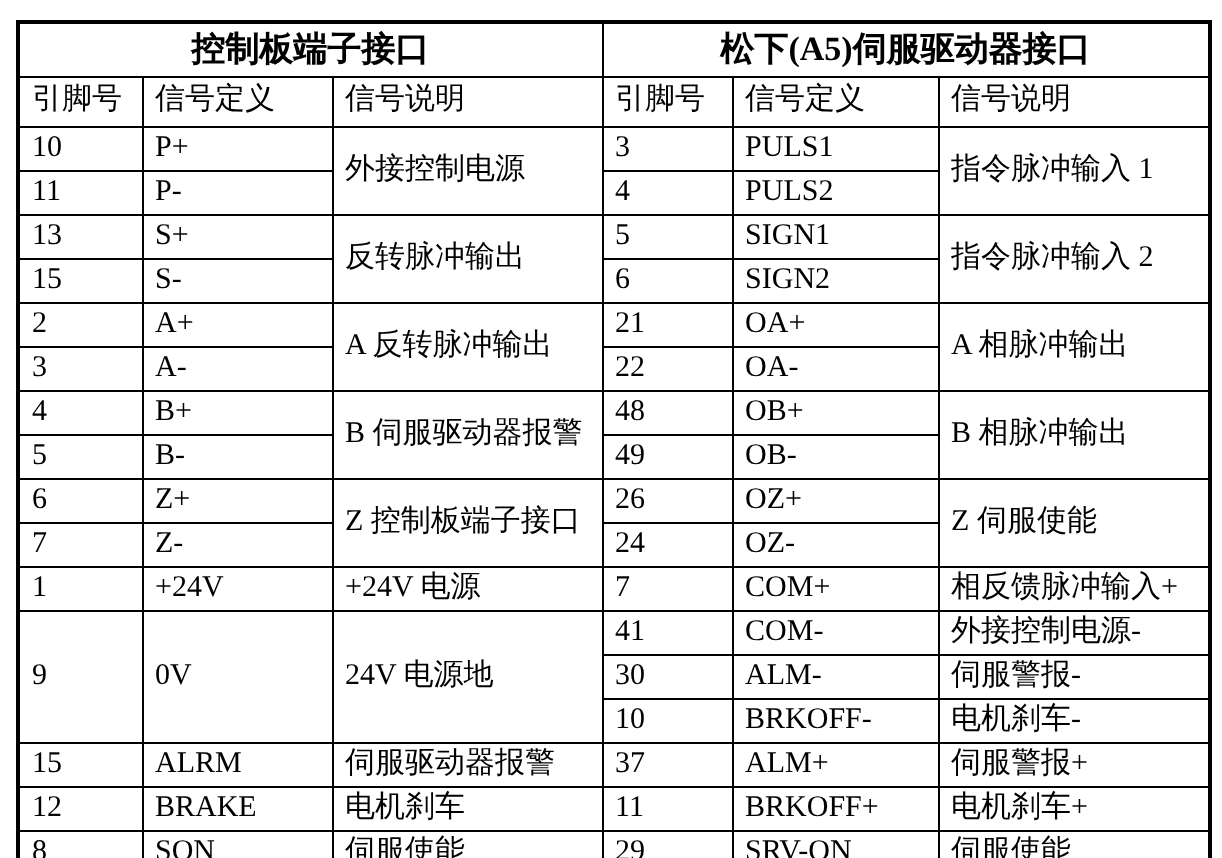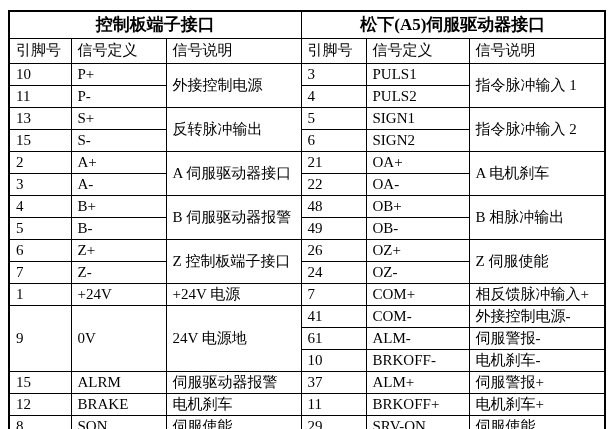--- a/index.html
+++ b/index.html
@@ -111,7 +111,7 @@
   <tr class="data-row">
     <td>2</td>
     <td>A+</td>
-    <td rowspan="2">A 伺服驱动器接口</td>
+    <td rowspan="2">A 反转脉冲输出</td>
     <td>21</td>
     <td>OA+</td>
     <td rowspan="2">A 电机刹车</td>

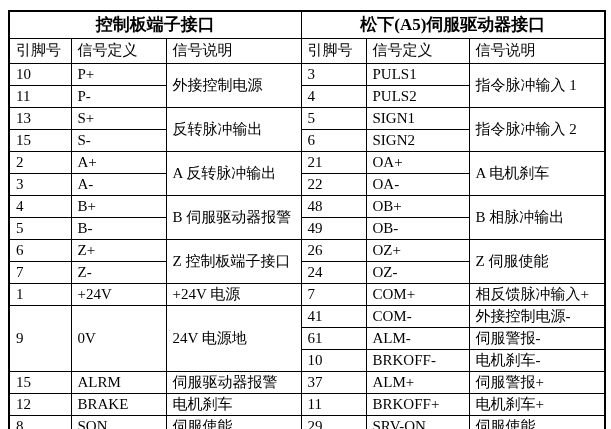--- a/index.html
+++ b/index.html
@@ -114,7 +114,7 @@
     <td rowspan="2">A 反转脉冲输出</td>
     <td>21</td>
     <td>OA+</td>
-    <td rowspan="2">A 电机刹车</td>
+    <td rowspan="2">A 相脉冲输出</td>
   </tr>
   <tr class="data-row">
     <td>3</td>

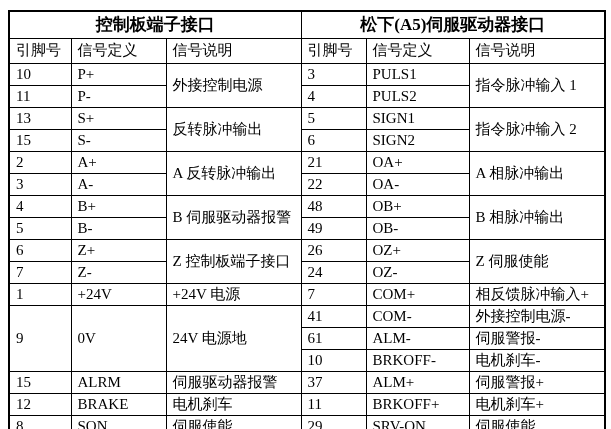--- a/index.html
+++ b/index.html
@@ -171,7 +171,7 @@
     <td>外接控制电源-</td>
   </tr>
   <tr class="data-row">
-    <td>61</td>
+    <td>30</td>
     <td>ALM-</td>
     <td>伺服警报-</td>
   </tr>

